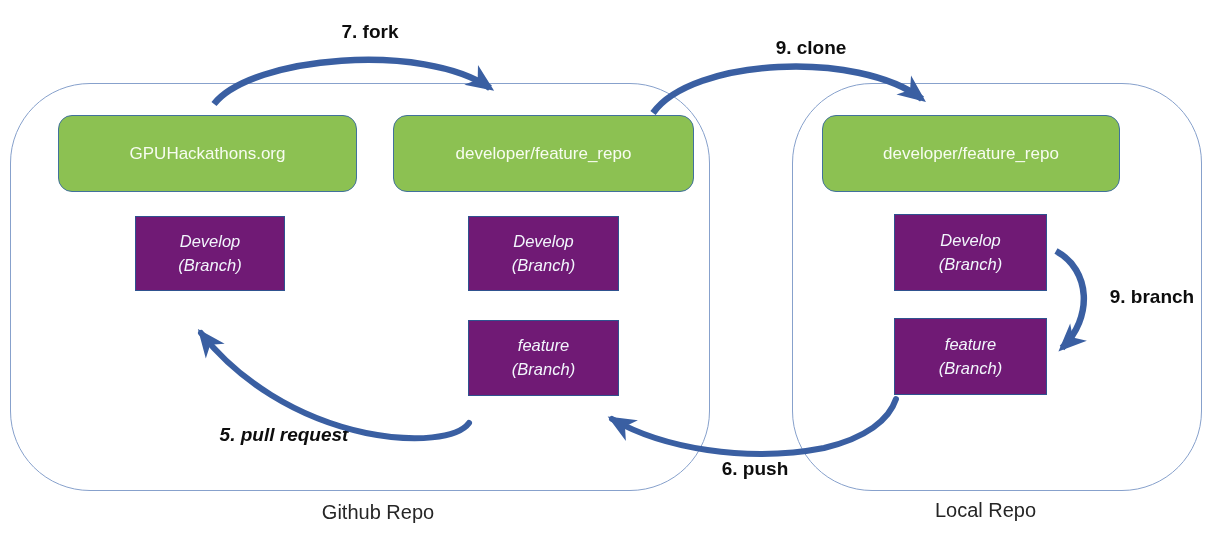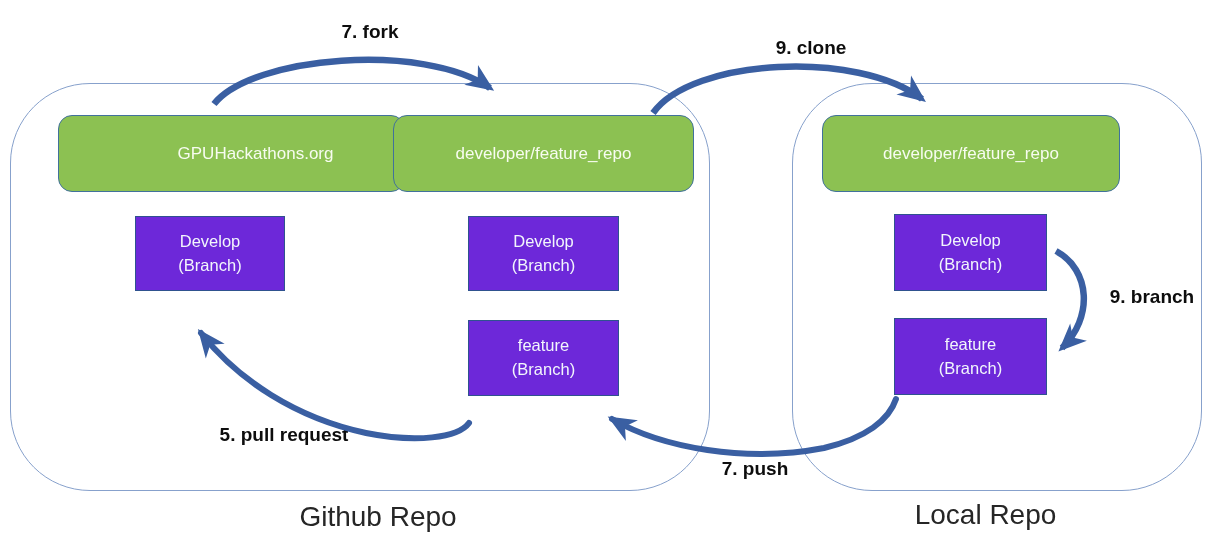--- a/index.html
+++ b/index.html
@@ -59,7 +59,7 @@
   #github-container{left:10px;top:83px;width:698px;height:406px;}
   #local-container{left:792px;top:83px;width:408px;height:406px;}
   
-  #repo-gpuhackathons{left:58px;top:115px;width:297px;height:75px;padding-left:48px;}
+  #repo-gpuhackathons{left:58px;top:115px;width:297px;height:75px;}
   #repo-dev-feature-github{left:393px;top:115px;width:299px;height:75px;}
   #repo-dev-feature-local{left:822px;top:115px;width:296px;height:75px;}
   

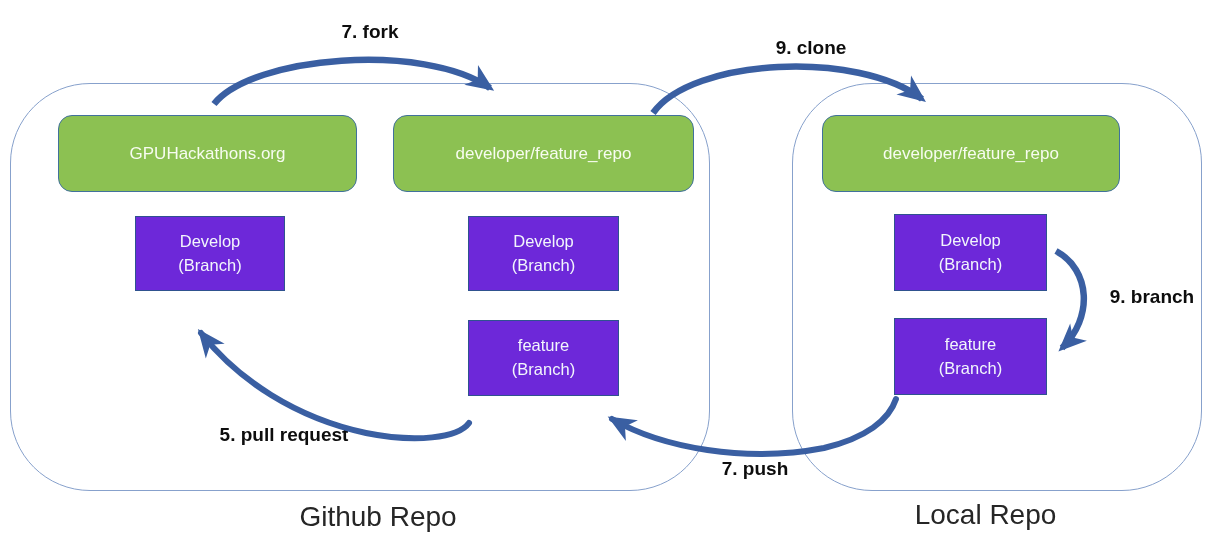--- a/index.html
+++ b/index.html
@@ -28,7 +28,7 @@
   }
   .branch-box{
     position:absolute;
-    background:#6d28d9;
+    background:#701a75;
     border:1px solid #2f528f;
     color:#f2f6fc;
     font-size:16.5px;
@@ -36,6 +36,7 @@
     display:flex;align-items:center;justify-content:center;
     text-align:center;
     white-space:pre-line;
+    font-style:italic;
   }
   .step-label{
     position:absolute;

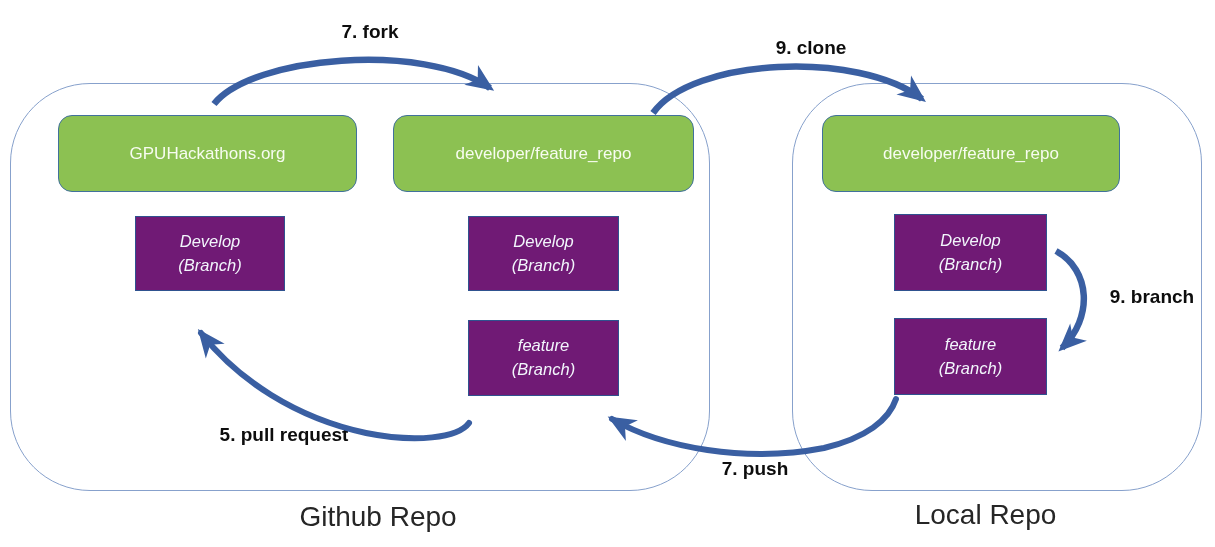--- a/index.html
+++ b/index.html
@@ -74,7 +74,7 @@
   #label-clone{left:761px;top:37px;width:100px;}
   #label-branch{left:1093px;top:286px;width:118px;}
   #label-push{left:705px;top:458px;width:100px;}
-  #label-pull{left:194px;top:424px;width:180px;}
+  #label-pull{left:194px;top:424px;width:180px;font-style:italic;}
   
   #caption-github{left:248px;top:501px;width:260px;}
   #caption-local{left:858px;top:499px;width:255px;}

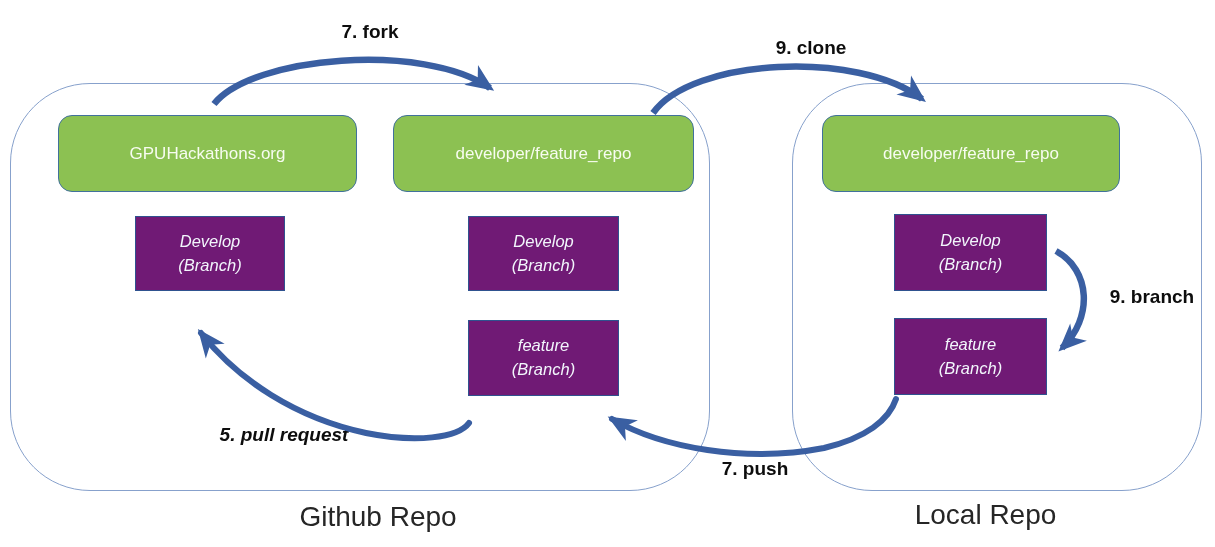--- a/index.html
+++ b/index.html
@@ -105,7 +105,7 @@
   <div class="step-label" id="label-fork">7. fork</div>
   <div class="step-label" id="label-clone">9. clone</div>
   <div class="step-label" id="label-branch">9. branch</div>
-  <div class="step-label" id="label-push">7. push</div>
+  <div class="step-label" id="label-push">6. push</div>
   <div class="step-label" id="label-pull">5. pull request</div>
 
   <div class="caption" id="caption-github">Github Repo</div>

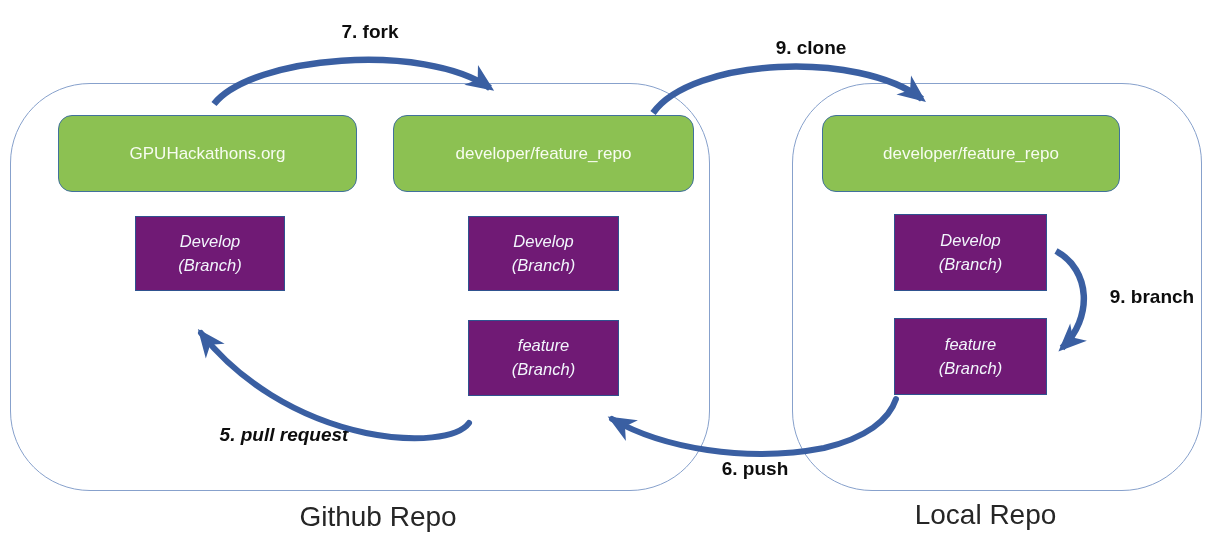--- a/index.html
+++ b/index.html
@@ -47,7 +47,7 @@
   }
   .caption{
     position:absolute;
-    font-size:28px;
+    font-size:20px;
     color:#262626;
     text-align:center;
   }

